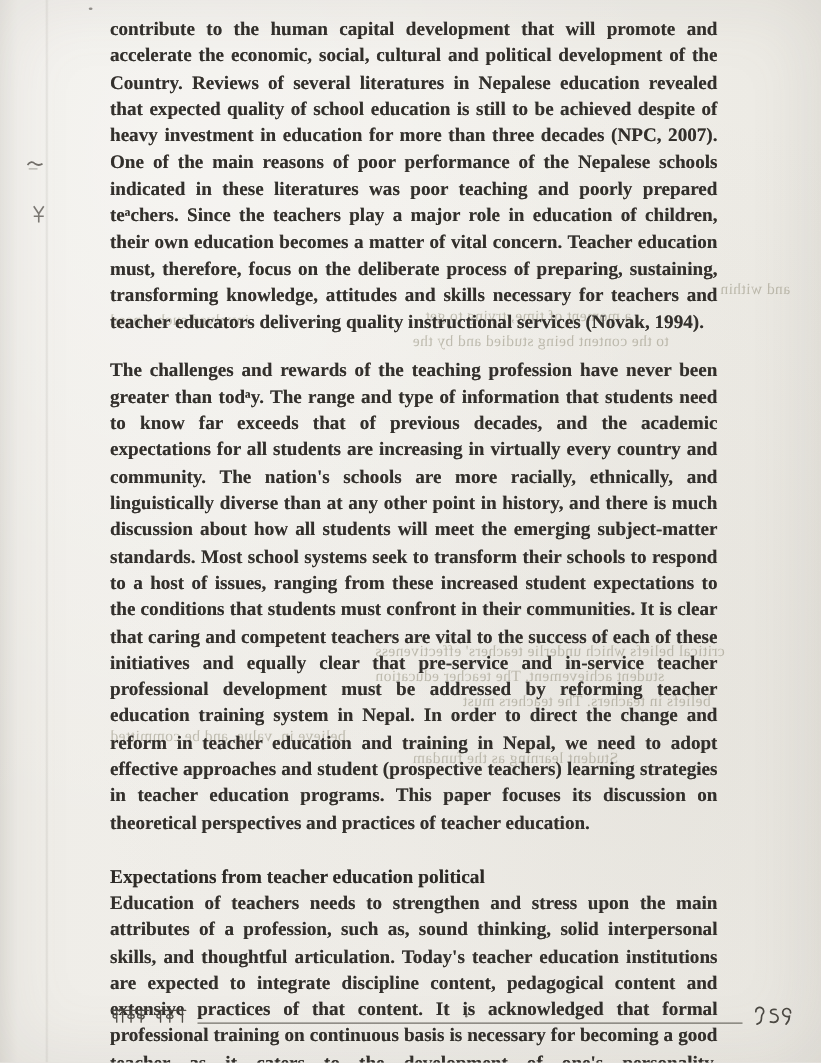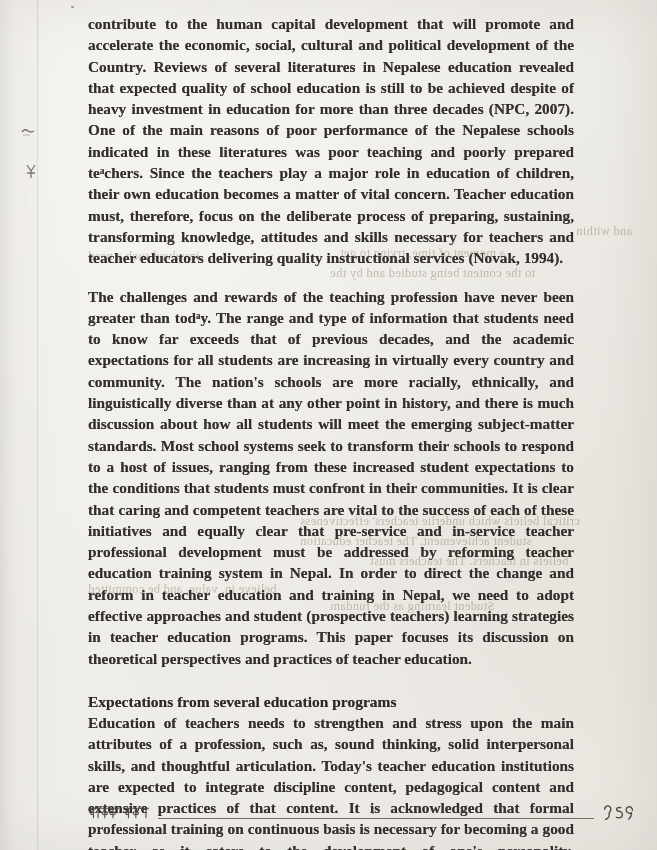--- a/index.html
+++ b/index.html
@@ -110,7 +110,7 @@
   <div class="content">
     <p>contribute to the human capital development that will promote and accelerate the economic, social, cultural and political development of the Country. Reviews of several literatures in Nepalese education revealed that expected quality of school education is still to be achieved despite of heavy investment in education for more than three decades (NPC, 2007). One of the main reasons of poor performance of the Nepalese schools indicated in these literatures was poor teaching and poorly prepared teᵃchers. Since the teachers play a major role in education of children, their own education becomes a matter of vital concern. Teacher education must, therefore, focus on the deliberate process of preparing, sustaining, transforming knowledge, attitudes and skills necessary for teachers and teacher educators delivering quality instructional services (Novak, 1994).</p>
     <p>The challenges and rewards of the teaching profession have never been greater than todᵃy. The range and type of information that students need to know far exceeds that of previous decades, and the academic expectations for all students are increasing in virtually every country and community. The nation's schools are more racially, ethnically, and linguistically diverse than at any other point in history, and there is much discussion about how all students will meet the emerging subject-matter standards. Most school systems seek to transform their schools to respond to a host of issues, ranging from these increased student expectations to the conditions that students must confront in their communities. It is clear that caring and competent teachers are vital to the success of each of these initiatives and equally clear that pre-service and in-service teacher professional development must be addressed by reforming teacher education training system in Nepal. In order to direct the change and reform in teacher education and training in Nepal, we need to adopt effective approaches and student (prospective teachers) learning strategies in teacher education programs. This paper focuses its discussion on theoretical perspectives and practices of teacher education.</p>
-    <h2 class="section-heading">Expectations from several education programs</h2>
+    <h2 class="section-heading">Expectations from teacher education political</h2>
     <p style="margin-top:0;">Education of teachers needs to strengthen and stress upon the main attributes of a profession, such as, sound thinking, solid interpersonal skills, and thoughtful articulation. Today's teacher education institutions are expected to integrate discipline content, pedagogical content and extensive practices of that content. It is acknowledged that formal professional training on continuous basis is necessary for becoming a good teacher as it caters to the development of one's personality, professionalism and sharpening the knowledge and pedagogical practices of the subject teachers teach supplemented with communication skills and commitment to a code of conduct.</p>
   </div>
 

